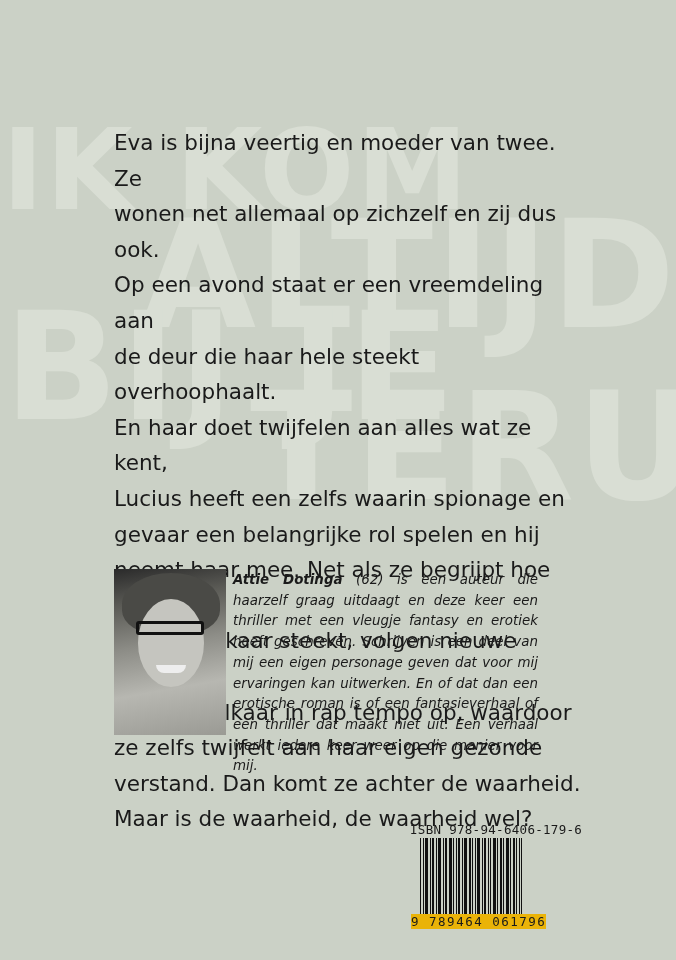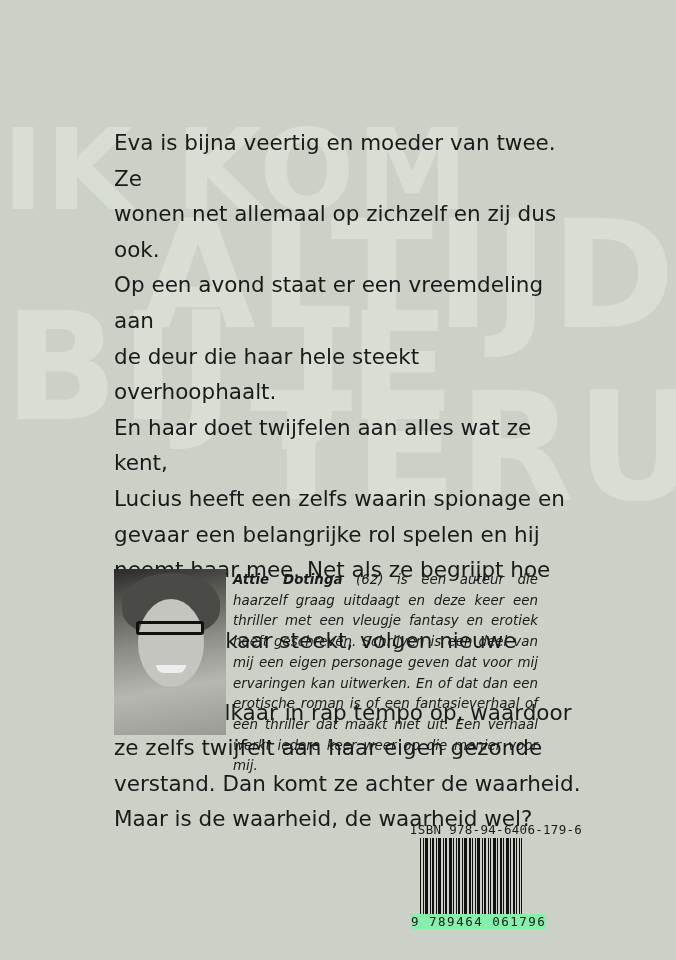--- a/index.html
+++ b/index.html
@@ -34,7 +34,7 @@
              align-items:stretch; z-index:1; }
   .barcode span { display:block; background:#111; margin-right:1.5px; }
   .barcode-digits { position:absolute; left:411px; top:914px; font-family:"DejaVu Sans Mono", monospace;
-                    font-size:12.5px; letter-spacing:1.5px; background:#86efac; z-index:2; }
+                    font-size:12.5px; letter-spacing:1.5px; background:#eab308; z-index:2; }
 </style>
 </head>
 <body>

